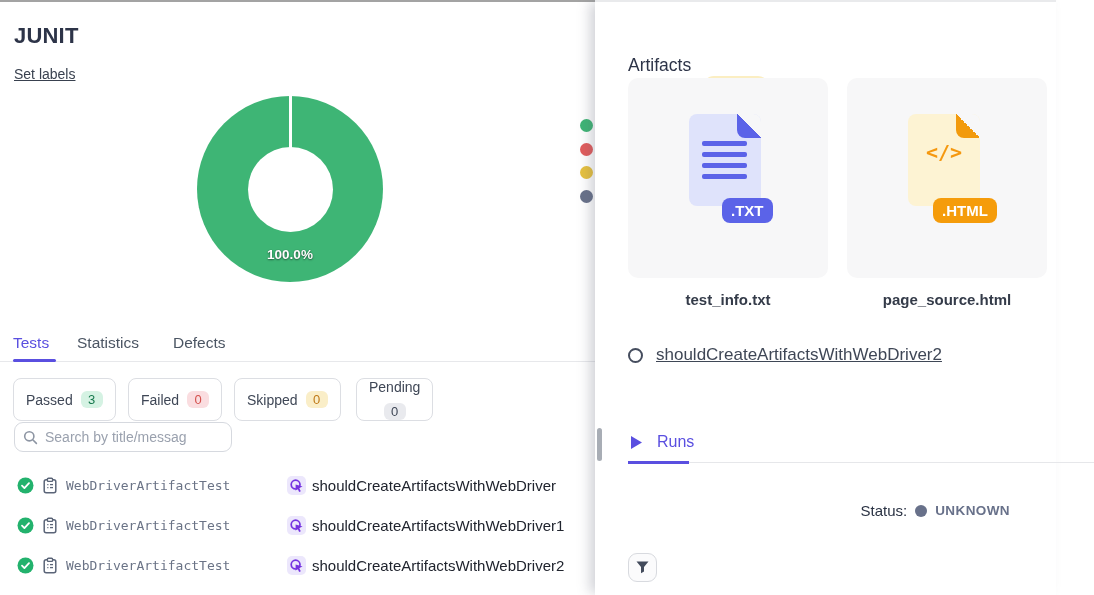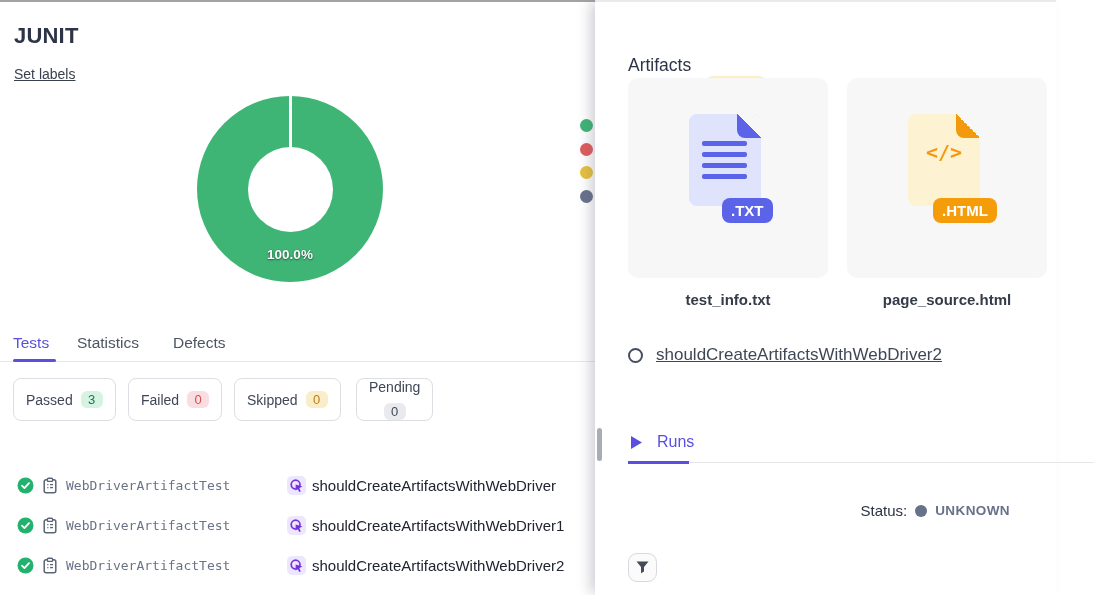--- a/index.html
+++ b/index.html
@@ -152,6 +152,15 @@
     <span class="pill-badge" style="background:#e9eaee;color:#3f4756;">0</span>
   </button>
 
+  <div id="search-box">
+    <span style="display:flex;">
+      <svg width="15" height="15" viewBox="0 0 15 15">
+          <circle cx="6.3" cy="6.3" r="4.6" fill="none" stroke="#8d95a3" stroke-width="1.6"></circle>
+          <line x1="10" y1="10" x2="13.4" y2="13.4" stroke="#8d95a3" stroke-width="1.6" stroke-linecap="round"></line>
+        </svg>
+    </span>
+    <input id="search-input" placeholder="Search by title/messag" style="">
+  </div>
 
   <div class="test-row" style="top:473px;">
     <span class="status-ic">

